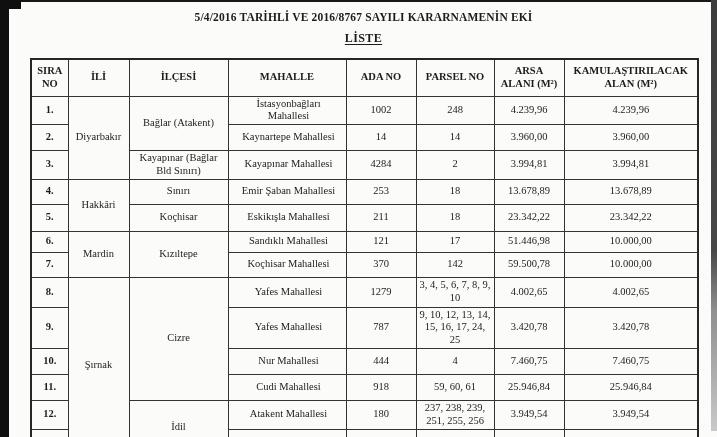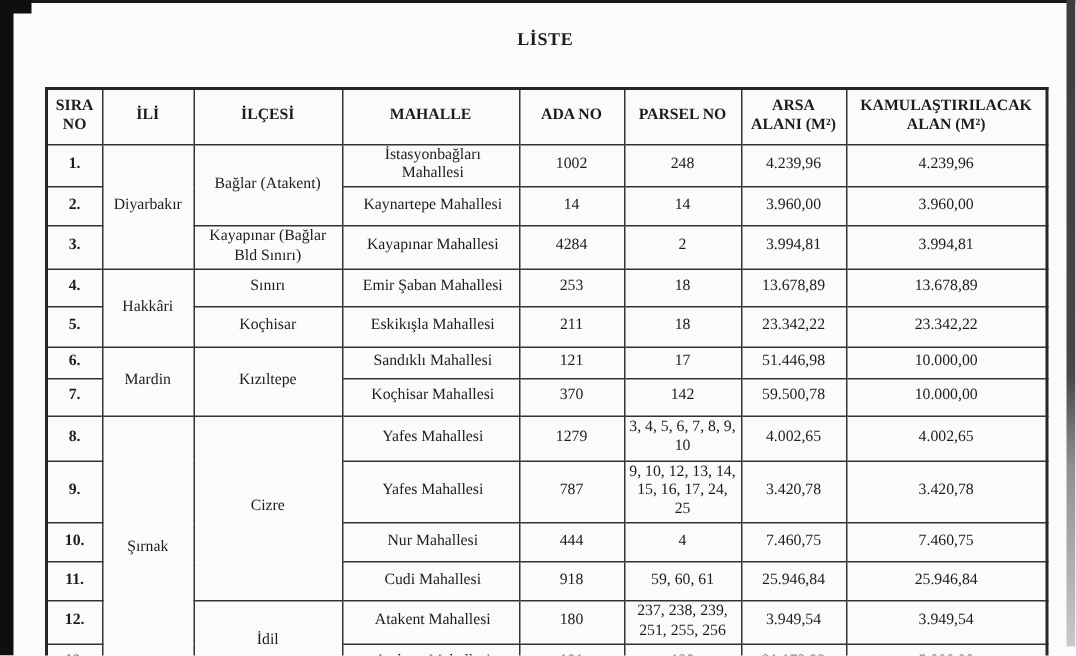--- a/index.html
+++ b/index.html
@@ -54,6 +54,7 @@
 <div class="artifact-right"></div>
 
 <div class="titles">
+  <div class="title">5/4/2016 TARİHLİ VE 2016/8767 SAYILI KARARNAMENİN EKİ</div>
   <div class="subtitle">LİSTE</div>
 </div>
 

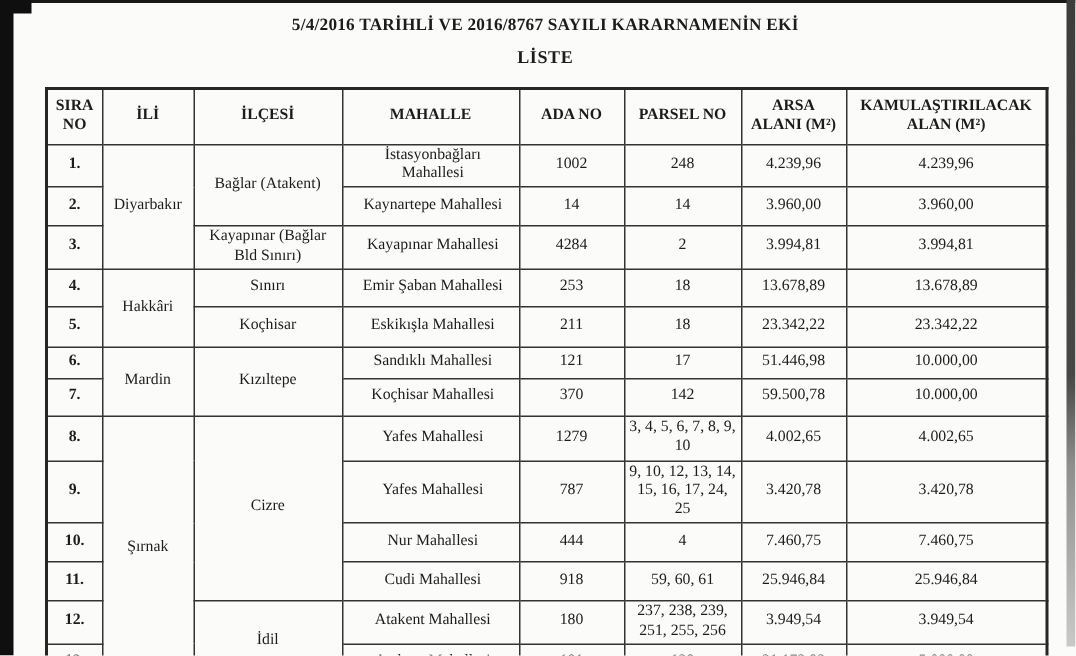--- a/index.html
+++ b/index.html
@@ -21,7 +21,7 @@
   .titles   { position:absolute; left:30px; top:11px; width:667px; text-align:center; }
   .title    { font-weight:bold; font-size:11.5px; letter-spacing:0.15px; white-space:nowrap; }
   .subtitle { margin-top:8px; font-weight:bold; font-size:12px; letter-spacing:0.4px;
-              text-underline-offset:2px; }
+              text-decoration:underline; text-underline-offset:2px; }
 
   table.doc {
     position:absolute; left:30px; top:58px; width:667px;

